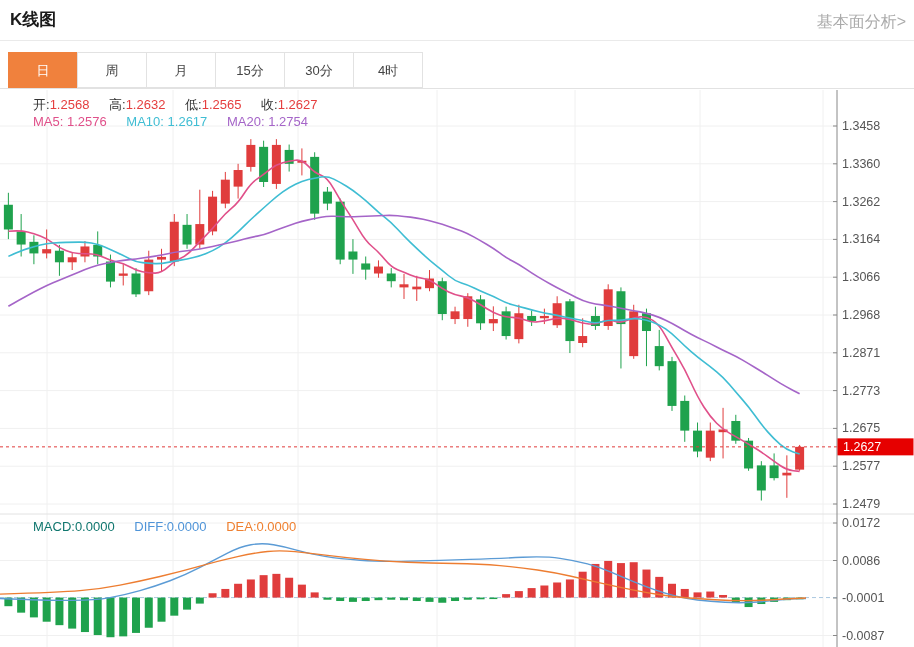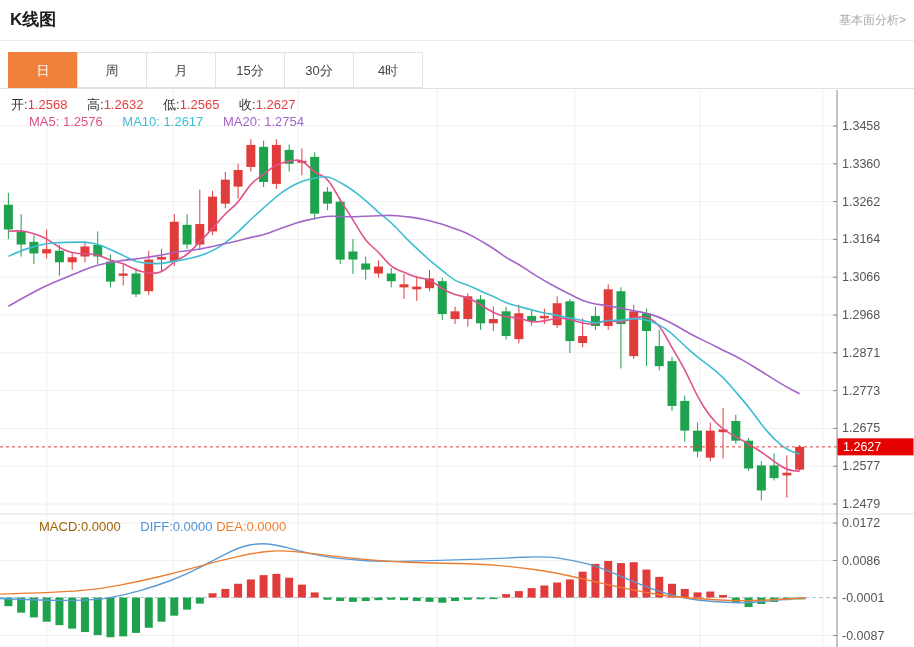--- a/index.html
+++ b/index.html
@@ -6,7 +6,7 @@
   #app{position:relative;width:914px;height:647px;background:#fff;overflow:hidden;
        font-family:"Liberation Sans","DejaVu Sans",sans-serif;}
   .page-title{position:absolute;left:10px;top:8px;font-size:17px;font-weight:bold;color:#1a1a1a;}
-  .fund-link{position:absolute;right:8px;top:12px;font-size:12px;color:#aaa;text-decoration:none;cursor:pointer;}
+  .fund-link{position:absolute;right:8px;top:12px;font-size:16px;color:#aaa;text-decoration:none;cursor:pointer;}
   .title-divider{position:absolute;left:0;top:40px;width:914px;border-top:1px solid #eaeaea;}
   .tabbar-line{position:absolute;left:0;top:88px;width:914px;border-top:1px solid #e2e2e2;}
   .tabs{position:absolute;left:8px;top:52px;display:flex;}

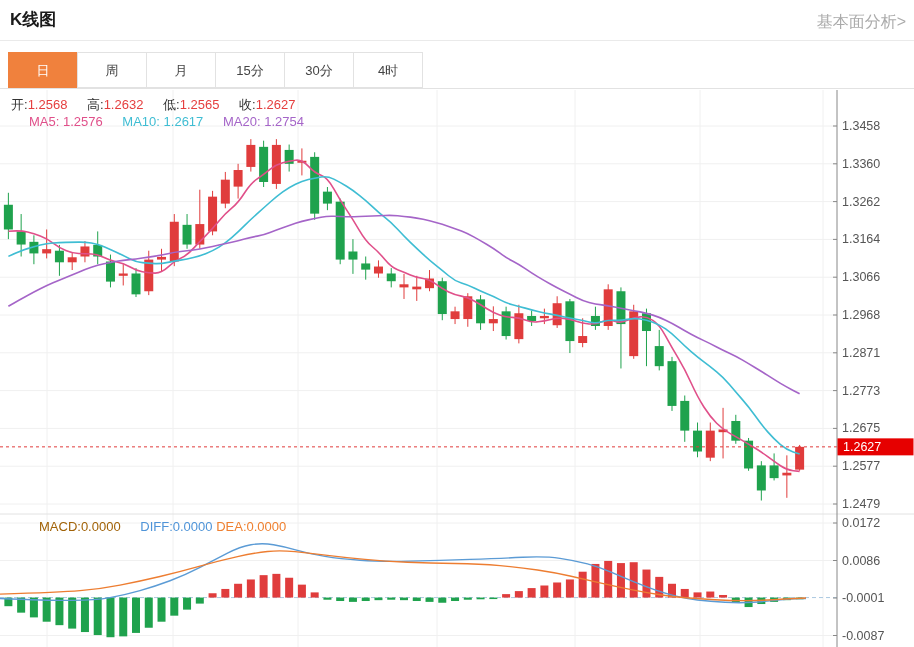--- a/index.html
+++ b/index.html
@@ -14,7 +14,7 @@
        background:#fff;border:1px solid #e2e2e2;margin-left:-1px;cursor:pointer;box-sizing:border-box;}
   .tab:first-child{margin-left:0;}
   .tab.active{background:#f0813d;border-color:#f0813d;color:#fff;}
-  .inforow{position:absolute;left:11px;font-size:13px;white-space:nowrap;}
+  .inforow{position:absolute;left:33px;font-size:13px;white-space:nowrap;}
   .inforow .grp{margin-right:16px;}
   .lab{color:#333;}
   .val{color:#e53e3e;}

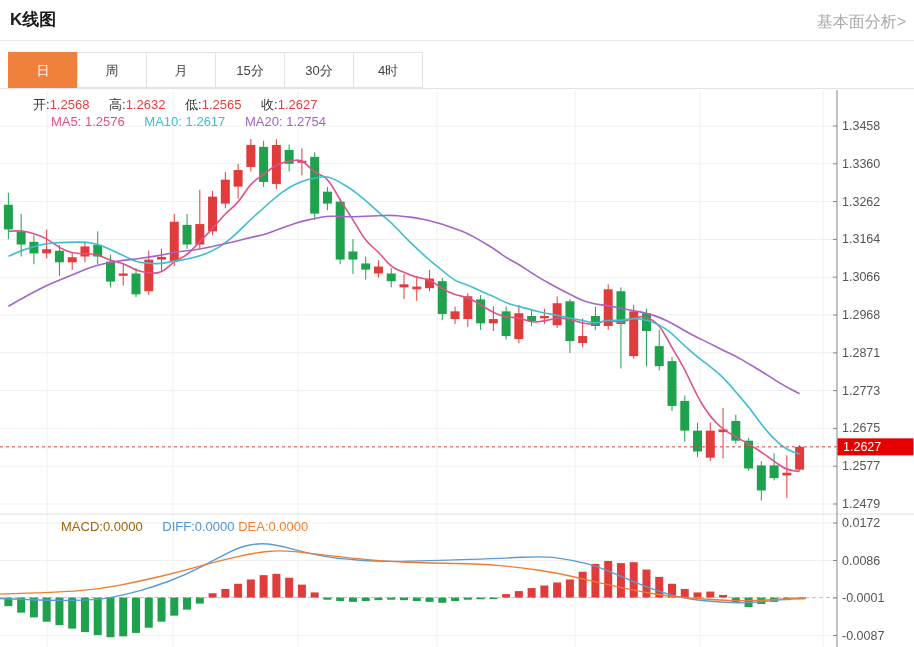--- a/index.html
+++ b/index.html
@@ -19,7 +19,7 @@
   .lab{color:#333;}
   .val{color:#e53e3e;}
   #ohlc-row{top:96px;}
-  #ma-row{top:114px;margin-left:18px;}
+  #ma-row{top:114px;}
   #macd-row{top:519px;}
   .ma5{color:#e0508a;} .ma10{color:#3fbdd3;} .ma20{color:#a565c8;}
   .macdc{color:#a16207;margin-right:16px;margin-left:28px;} .diffc{color:#4f94d8;} .deac{color:#ef8030;margin-top:37px;}

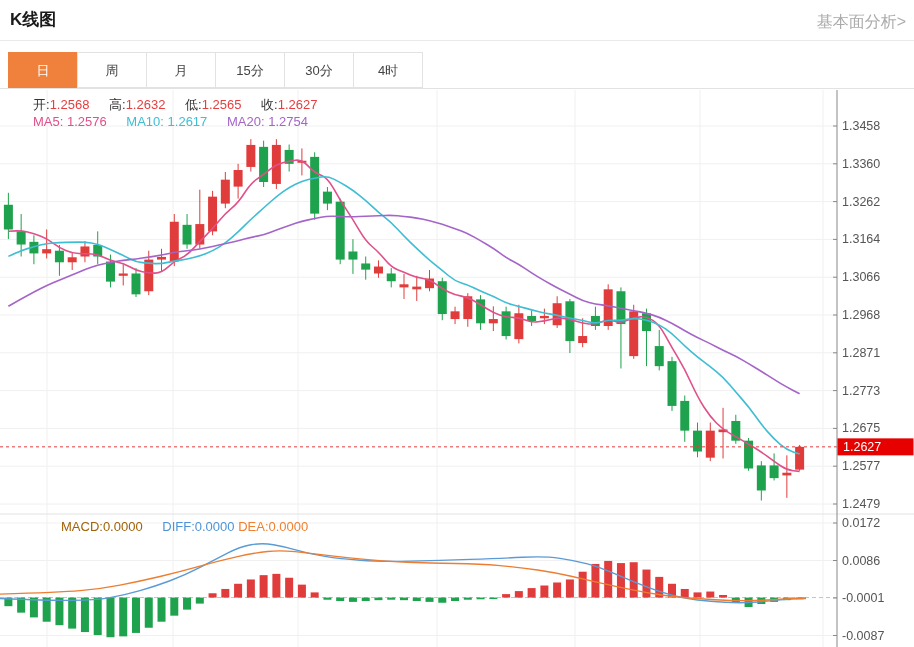--- a/index.html
+++ b/index.html
@@ -22,7 +22,7 @@
   #ma-row{top:114px;}
   #macd-row{top:519px;}
   .ma5{color:#e0508a;} .ma10{color:#3fbdd3;} .ma20{color:#a565c8;}
-  .macdc{color:#a16207;margin-right:16px;margin-left:28px;} .diffc{color:#4f94d8;} .deac{color:#ef8030;margin-top:37px;}
+  .macdc{color:#0f766e;margin-right:16px;} .diffc{color:#4f94d8;} .deac{color:#ef8030;margin-top:37px;}
   #chart-svg{position:absolute;left:0;top:0;}
   .overlay{z-index:2;}
 </style>

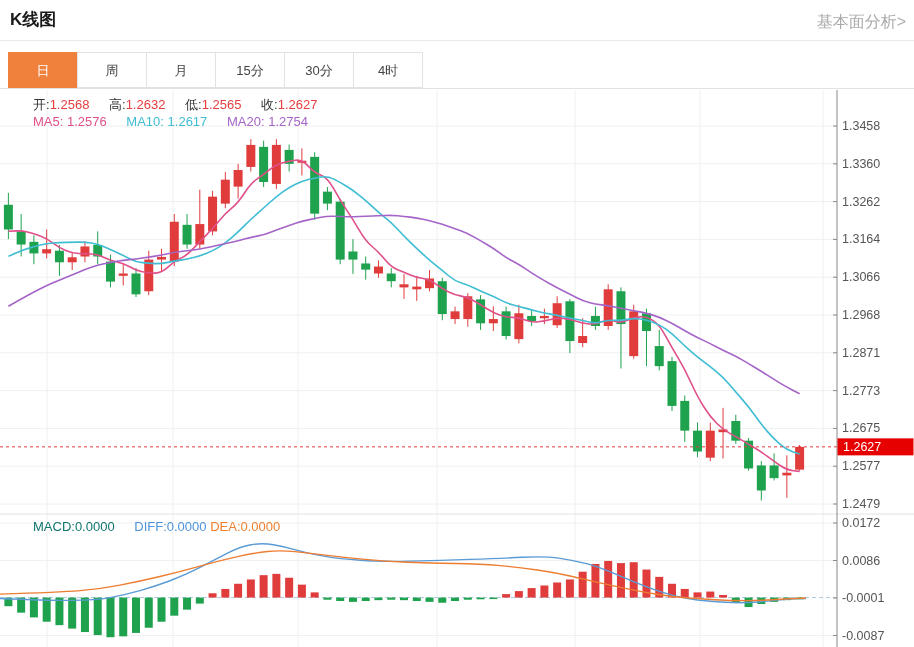--- a/index.html
+++ b/index.html
@@ -22,7 +22,7 @@
   #ma-row{top:114px;}
   #macd-row{top:519px;}
   .ma5{color:#e0508a;} .ma10{color:#3fbdd3;} .ma20{color:#a565c8;}
-  .macdc{color:#0f766e;margin-right:16px;} .diffc{color:#4f94d8;} .deac{color:#ef8030;margin-top:37px;}
+  .macdc{color:#0f766e;margin-right:16px;} .diffc{color:#4f94d8;margin-right:16px;} .deac{color:#ef8030;margin-top:37px;}
   #chart-svg{position:absolute;left:0;top:0;}
   .overlay{z-index:2;}
 </style>

